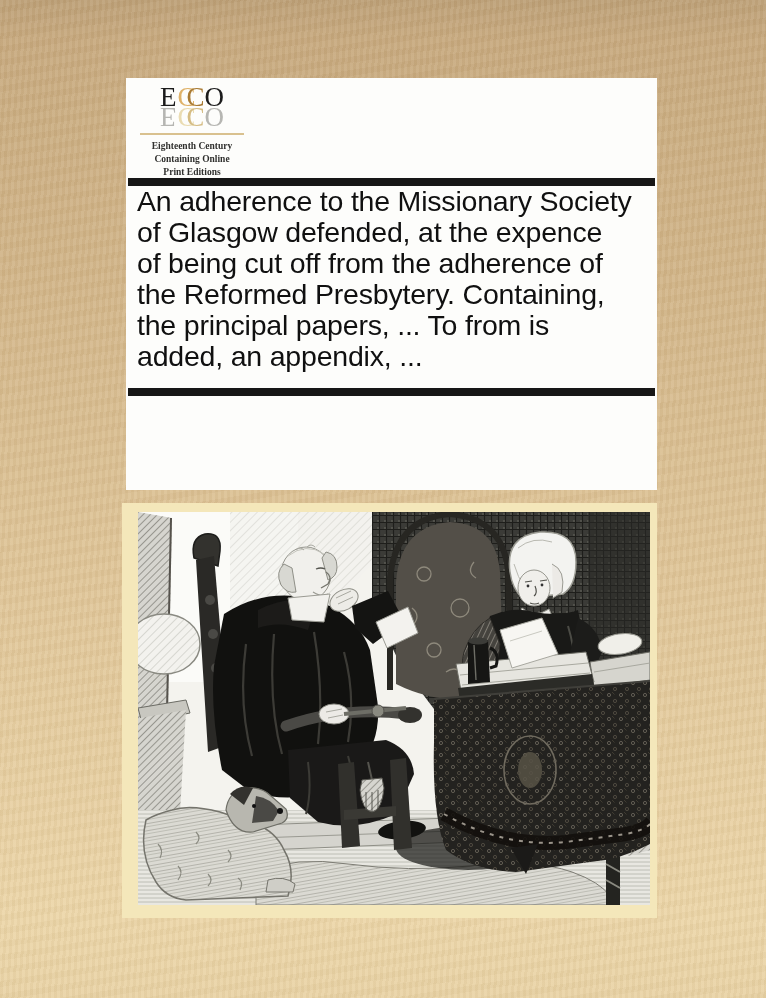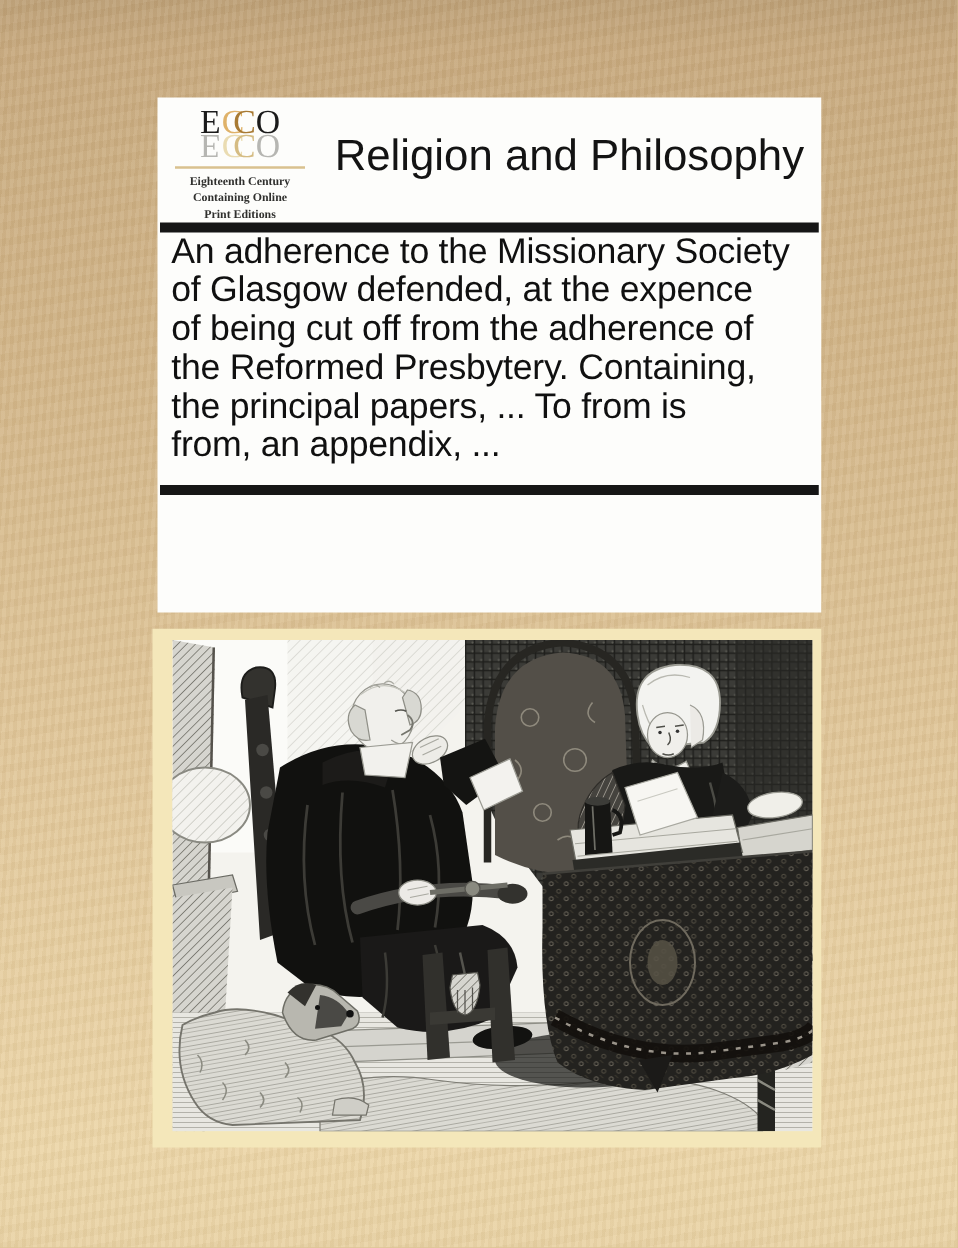--- a/index.html
+++ b/index.html
@@ -67,7 +67,6 @@
         <div class="tagline">Containing Online</div>
         <div class="tagline">Print Editions</div>
       </div>
-      <div class="category">Religion and Philosophy</div>
     </div>
 
     <div class="bar"></div>

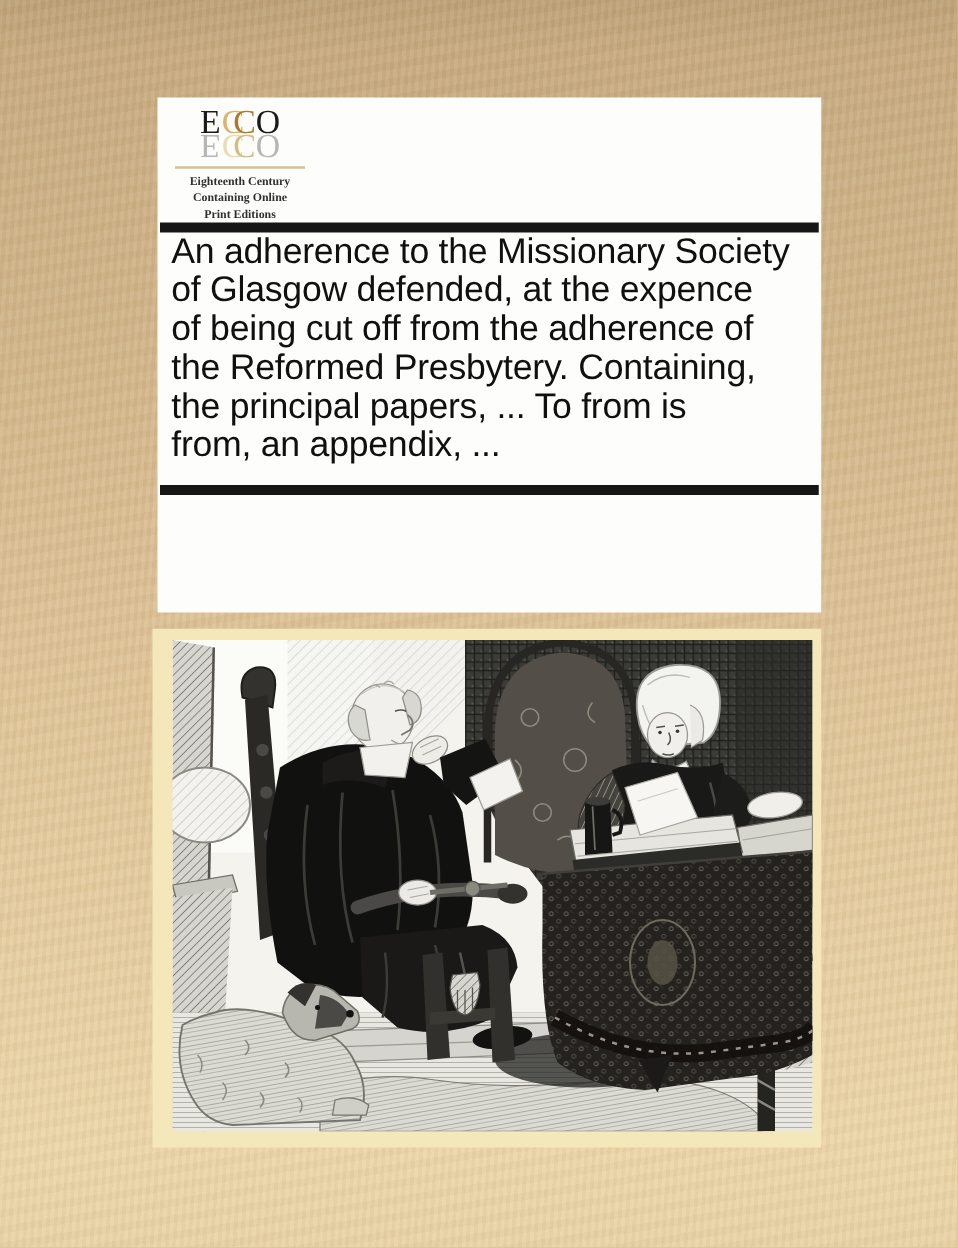--- a/index.html
+++ b/index.html
@@ -77,7 +77,7 @@
       <div class="title-line">of being cut off from the adherence of</div>
       <div class="title-line">the Reformed Presbytery. Containing,</div>
       <div class="title-line">the principal papers, ... To from is</div>
-      <div class="title-line">from, an appendix, ...</div>
+      <div class="title-line">added, an appendix, ...</div>
     </div>
 
     <div class="bar"></div>

